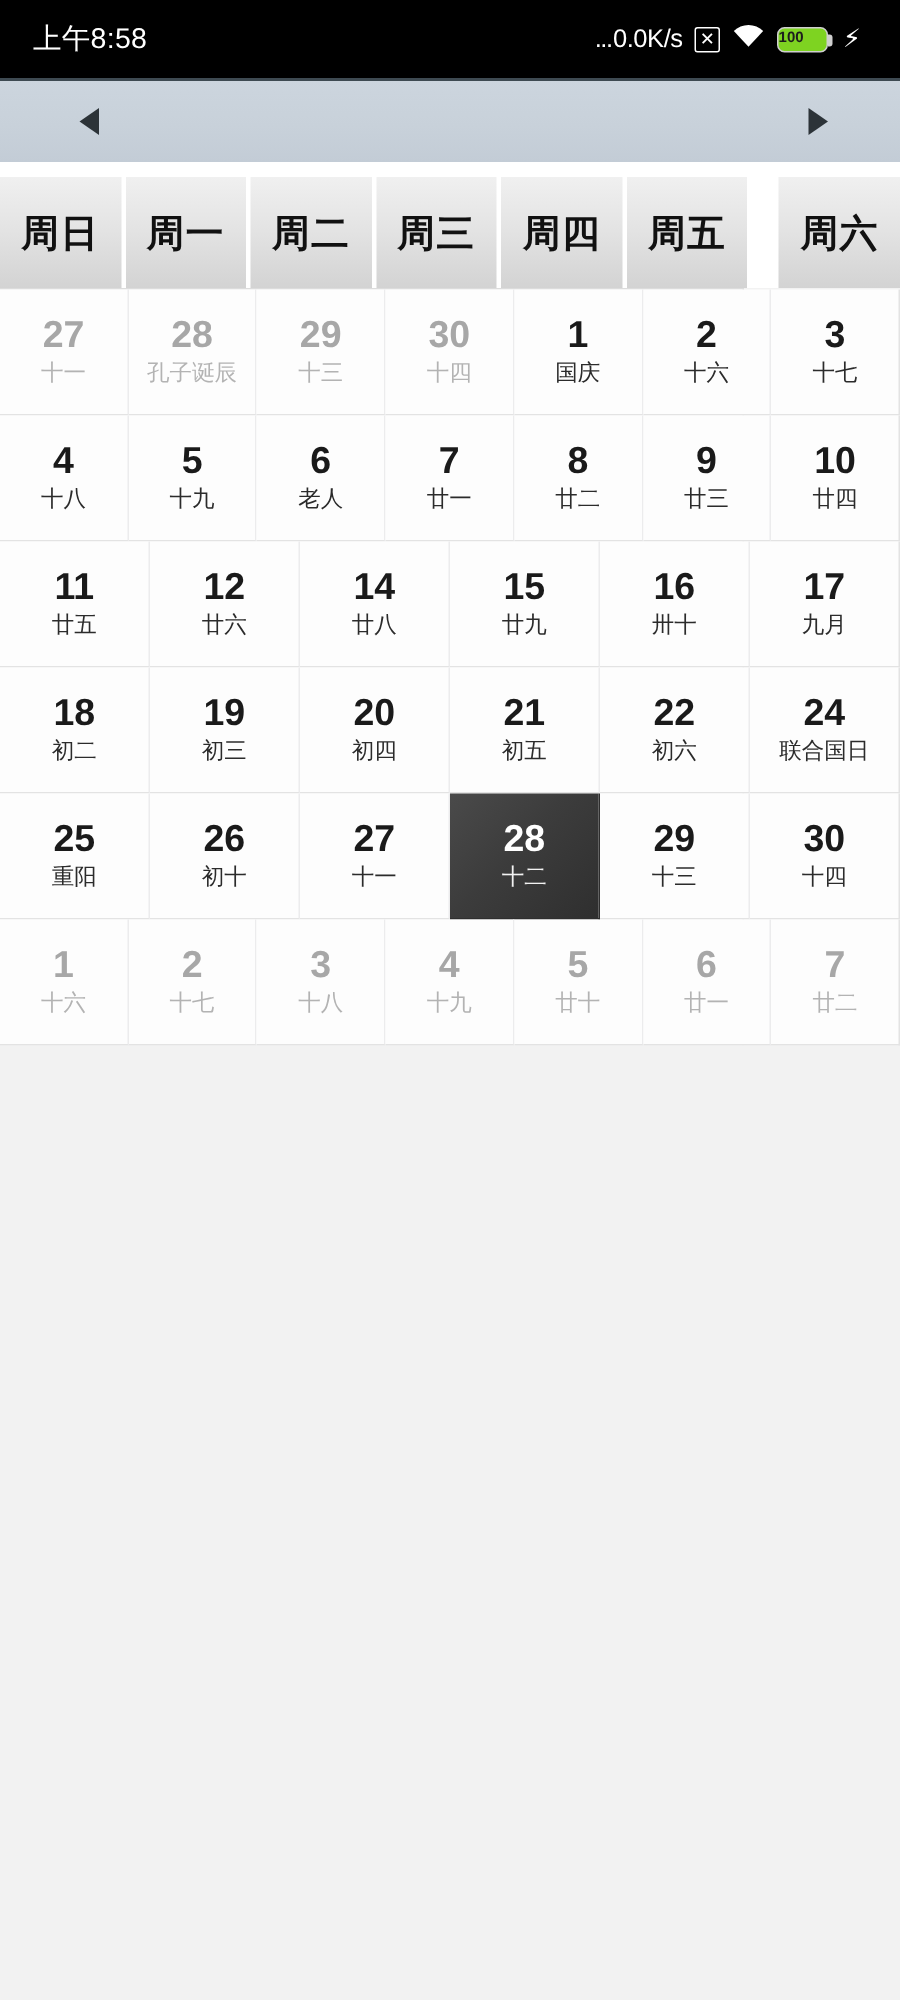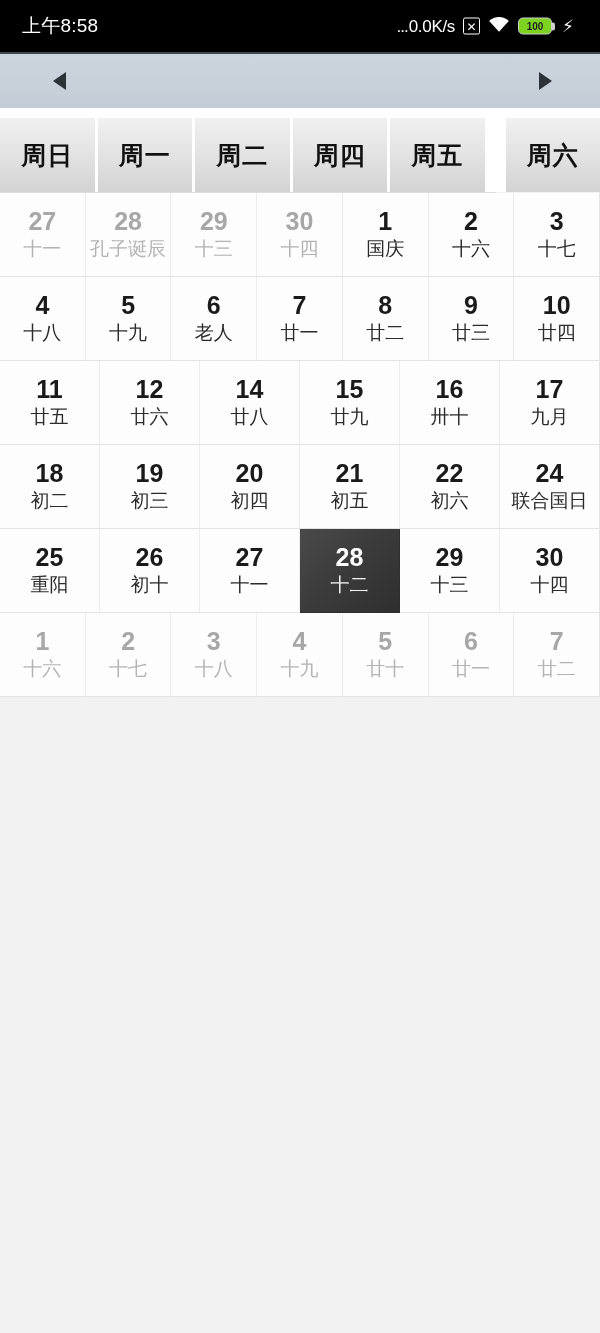--- a/index.html
+++ b/index.html
@@ -34,7 +34,7 @@
   .battery{
     width:34px; height:17px; border:1.6px solid #cfcfcf; border-radius:5px;
     background:#7ed321; position:relative; display:flex;
-    align-items:center; justify-content:center;
+    align-items:center; justify-content:flex-start;
   }
   .battery::after{
     content:""; position:absolute; right:-4px; top:4px;

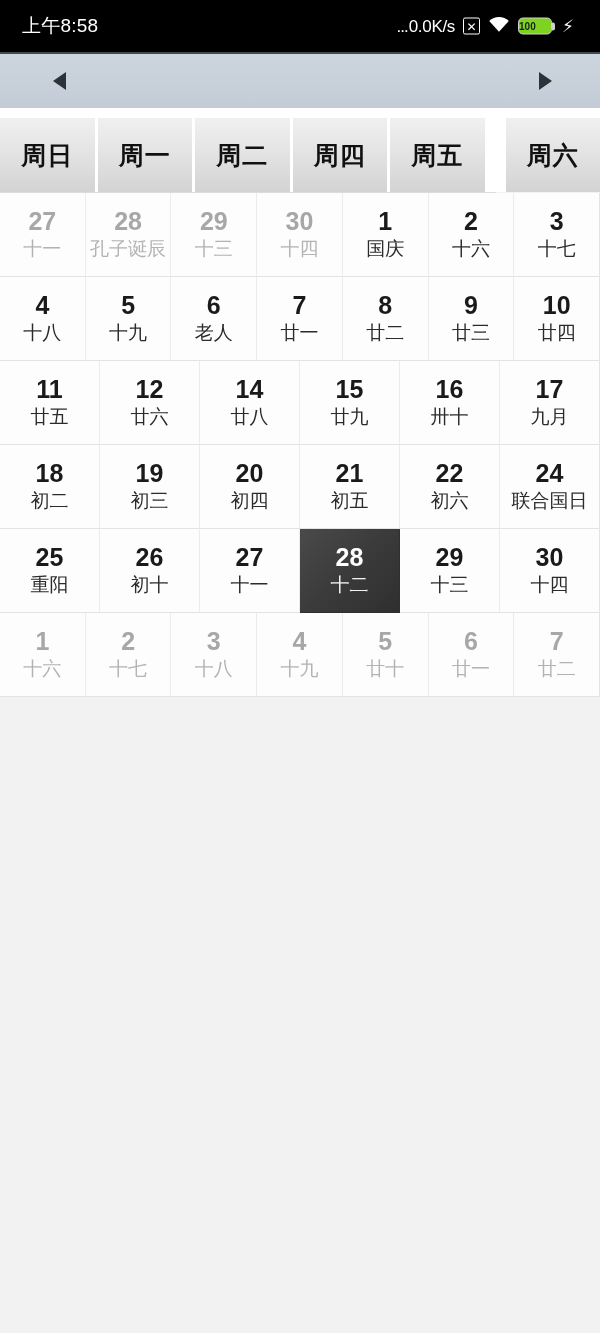--- a/index.html
+++ b/index.html
@@ -161,6 +161,9 @@
       <span>周二</span>
     </div>
     <div class="weekcell">
+      <span>周三</span>
+    </div>
+    <div class="weekcell">
       <span>周四</span>
     </div>
     <div class="weekcell">

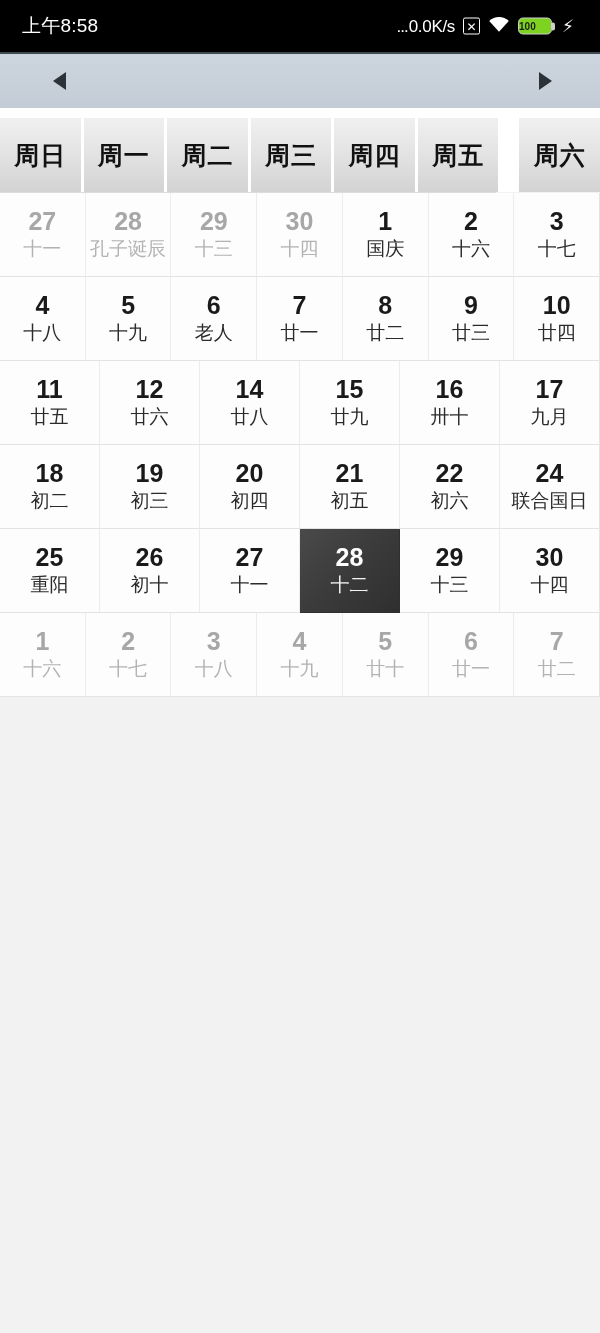--- a/index.html
+++ b/index.html
@@ -99,7 +99,7 @@
   }
   .daycell:last-child{ border-right:1px solid #e3e3e3; }
   .daynum{ font-size:25px; font-weight:700; color:#1a1a1a; line-height:1.05; }
-  .lunar{ font-size:19px; color:#2b2b2b; line-height:1.3; margin-top:3px; white-space:nowrap; }
+  .lunar{ font-size:15px; color:#2b2b2b; line-height:1.3; margin-top:3px; white-space:nowrap; }
 
   .daycell.other .daynum{ color:#a7a7a7; font-weight:700; }
   .daycell.other .lunar{ color:#b3b3b3; }

